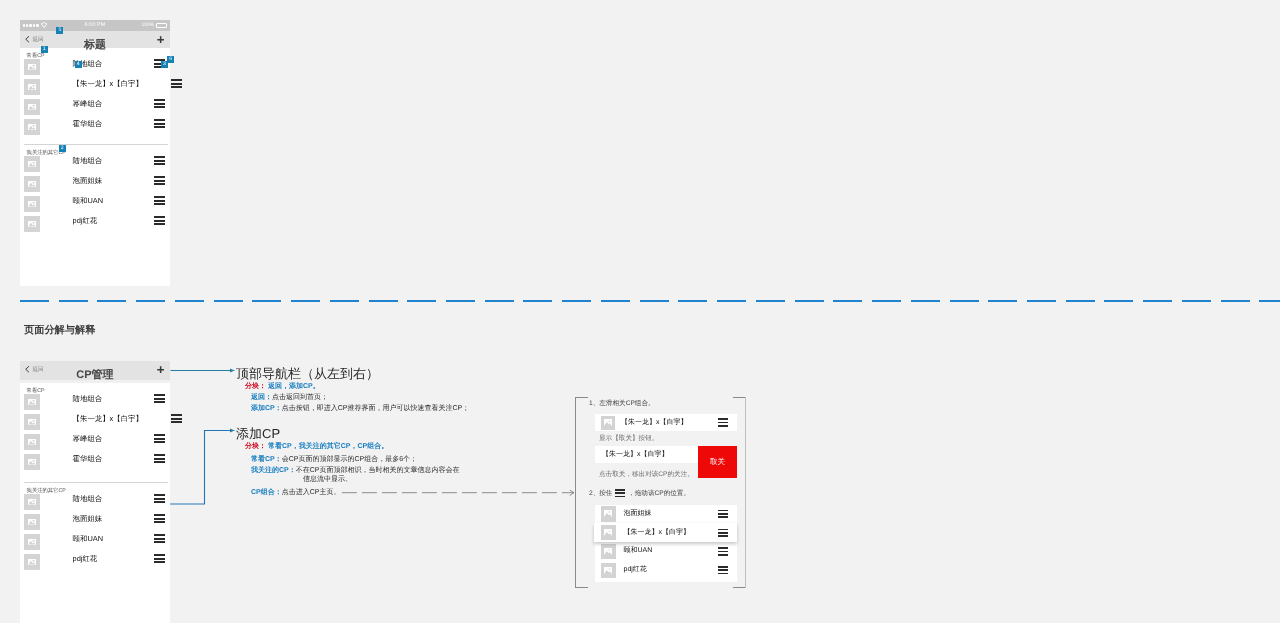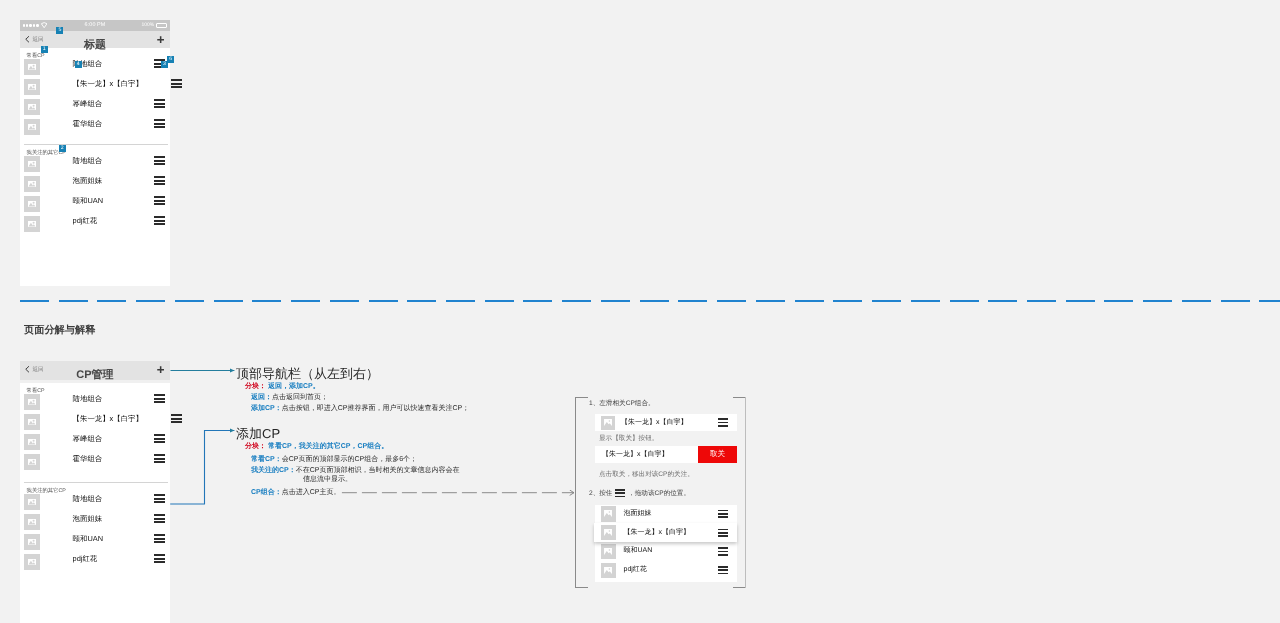--- a/index.html
+++ b/index.html
@@ -500,7 +500,7 @@
 
   <div class="dp-card" style="left:20px;top:49px;width:142px;height:17px;">
     <span class="dp-title" style="margin-left:7px;">【朱一龙】x【白宇】</span>
-    <span class="unfollow" style="right:0;top:0;width:39px;height:17px;margin-left:44px;">取关</span>
+    <span class="unfollow" style="right:0;top:0;width:39px;height:32px;margin-left:44px;">取关</span>
   </div>
 
   <div class="dp-note" style="left:24px;top:73px;">点击取关，移出对该CP的关注。</div>

